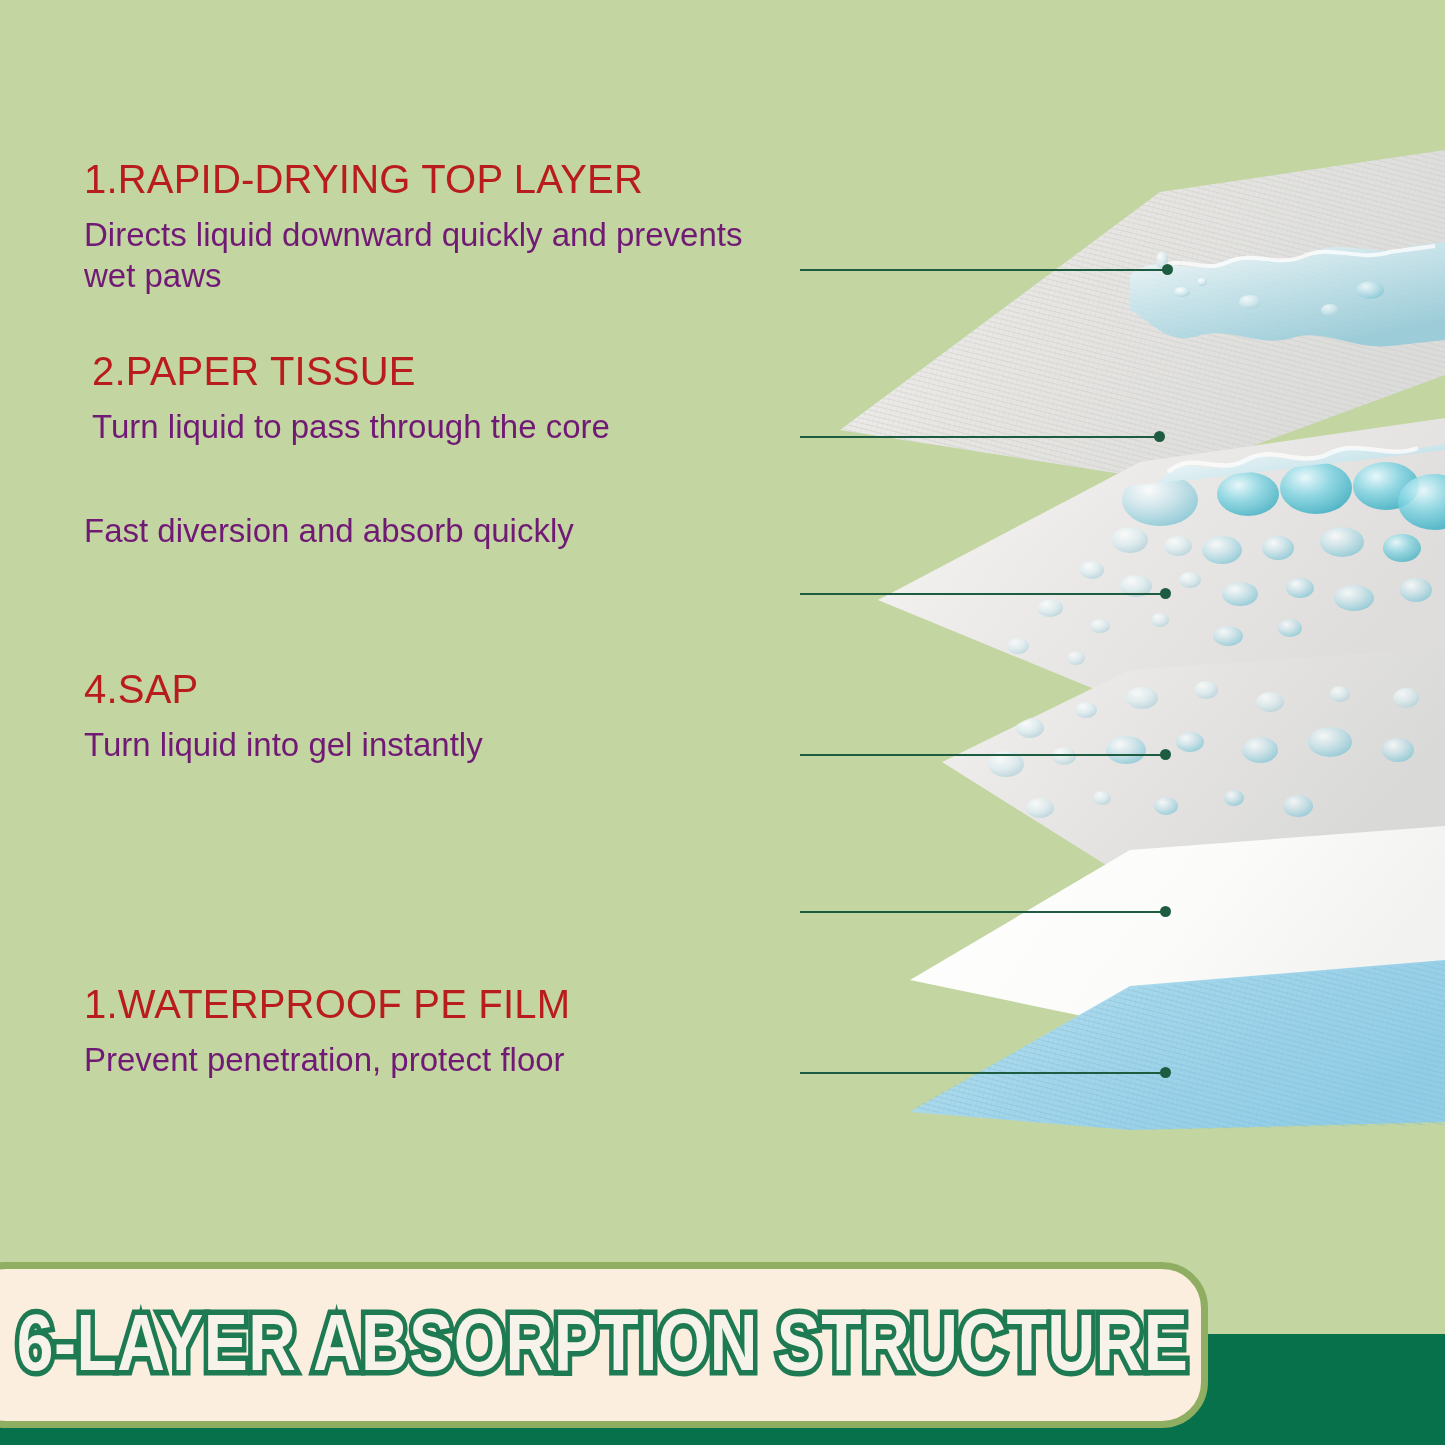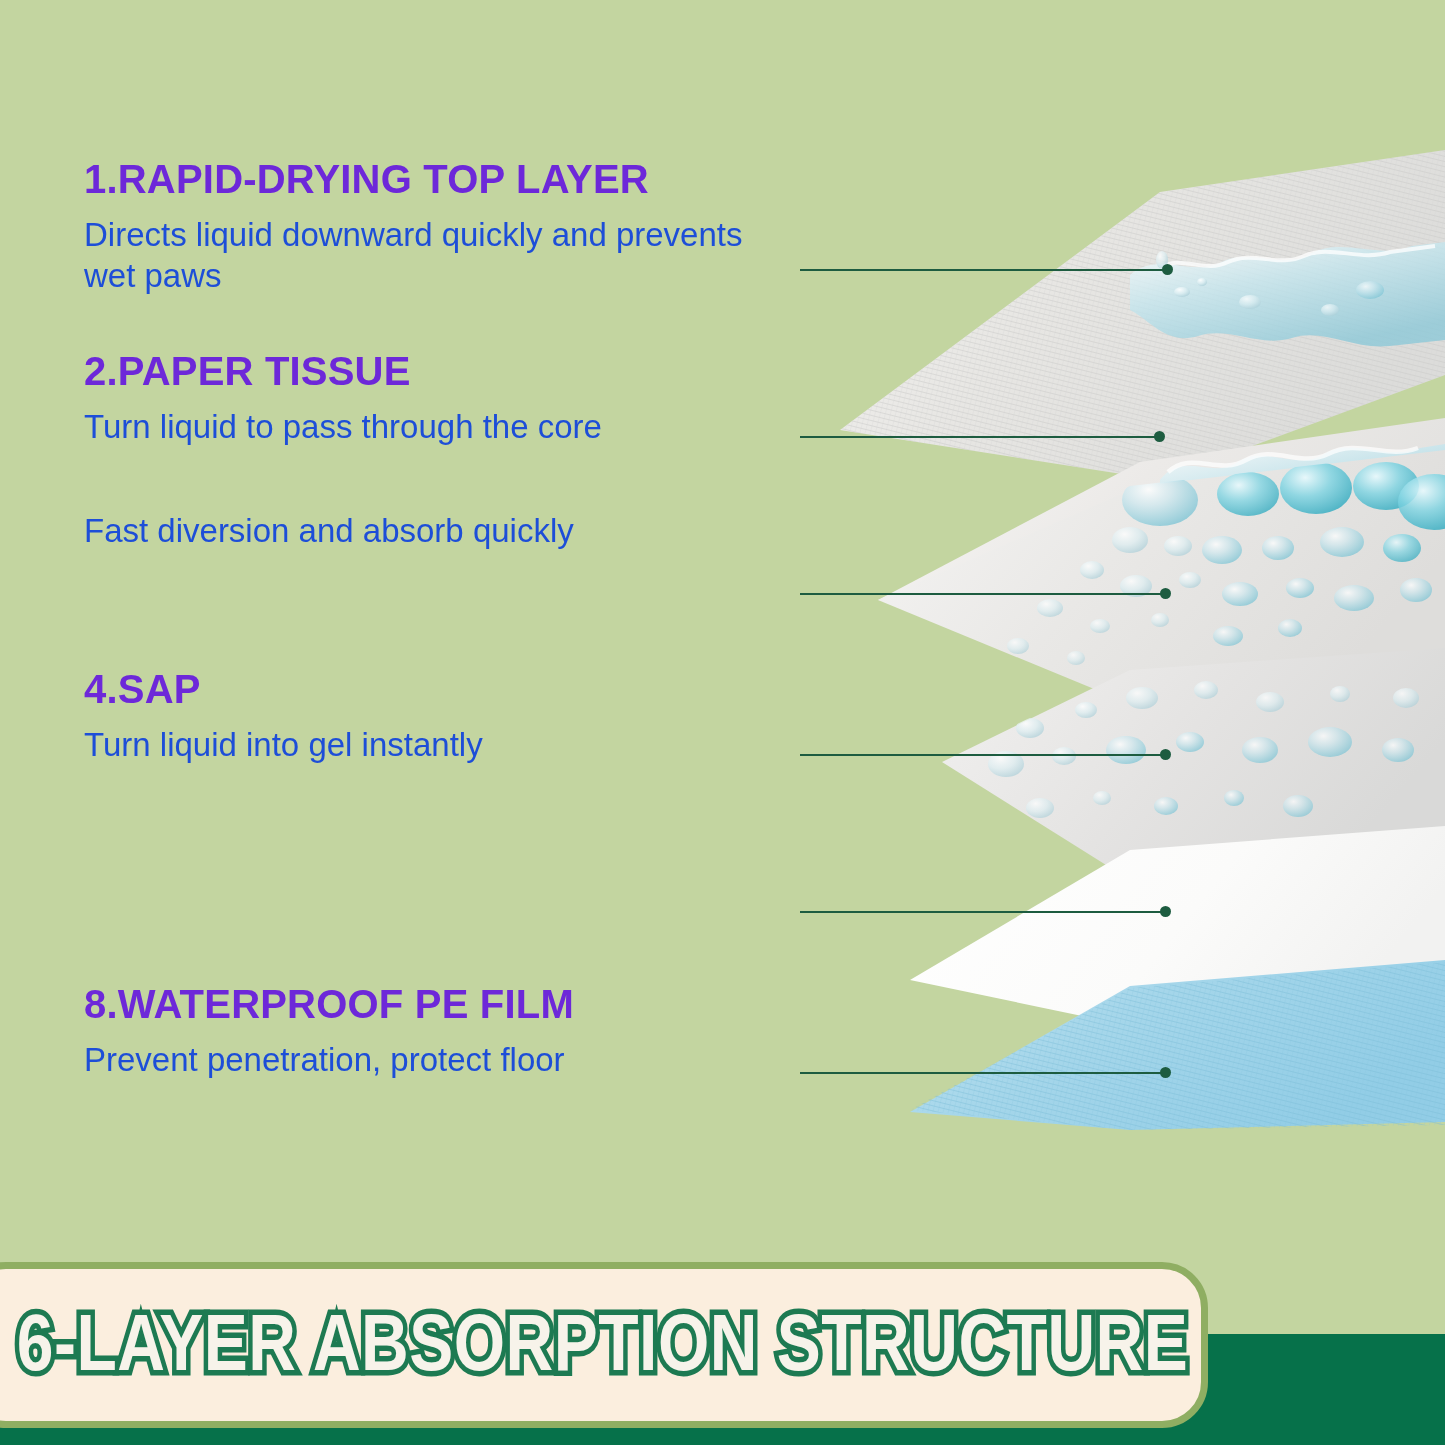--- a/index.html
+++ b/index.html
@@ -35,9 +35,9 @@
   }
 
   .layer-title {
-    color: #6d28d9;
+    color: #b91c1c;
     font-size: 40px;
-    font-weight: bold;
+    font-weight: normal;
     letter-spacing: 0.2px;
     line-height: 1.05;
     margin: 0 0 14px 0;

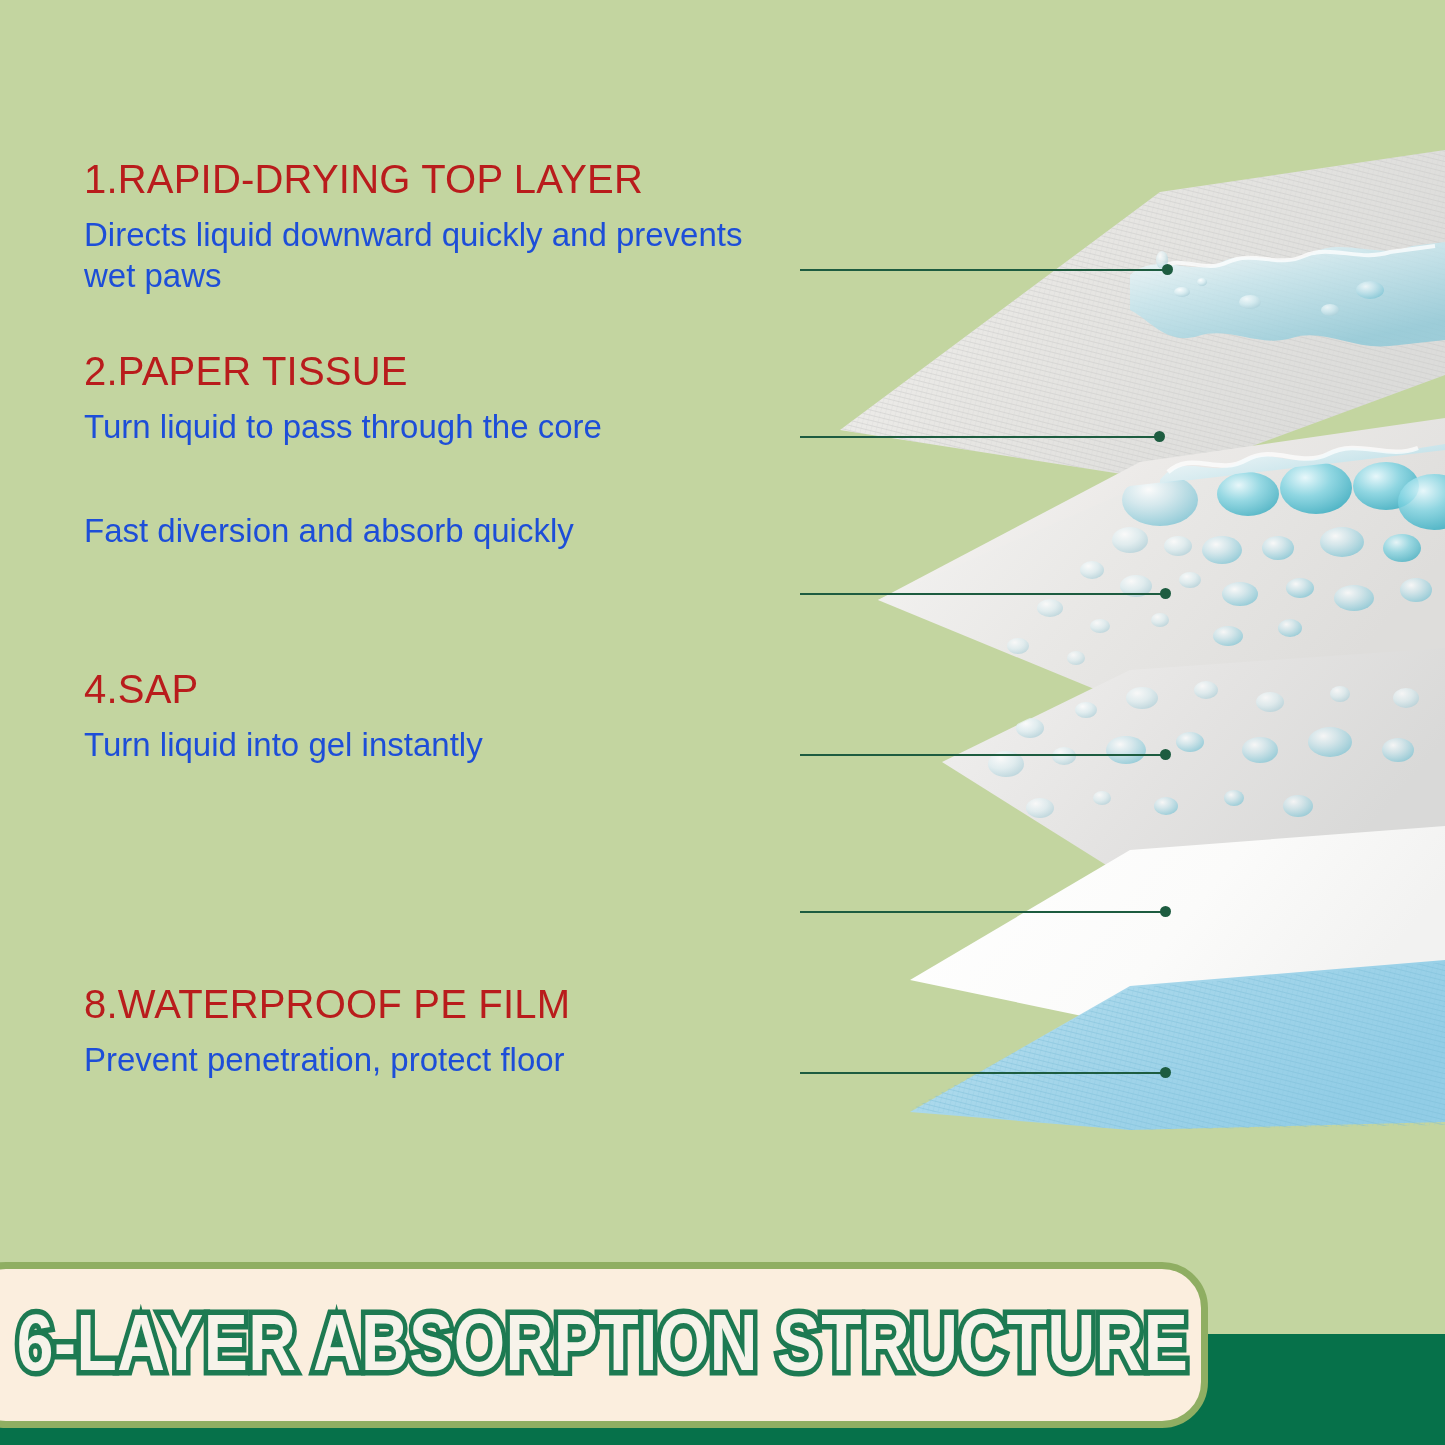--- a/index.html
+++ b/index.html
@@ -45,7 +45,7 @@
   }
 
   .layer-desc {
-    color: #1d4ed8;
+    color: #701a75;
     font-size: 33px;
     font-weight: normal;
     line-height: 1.25;

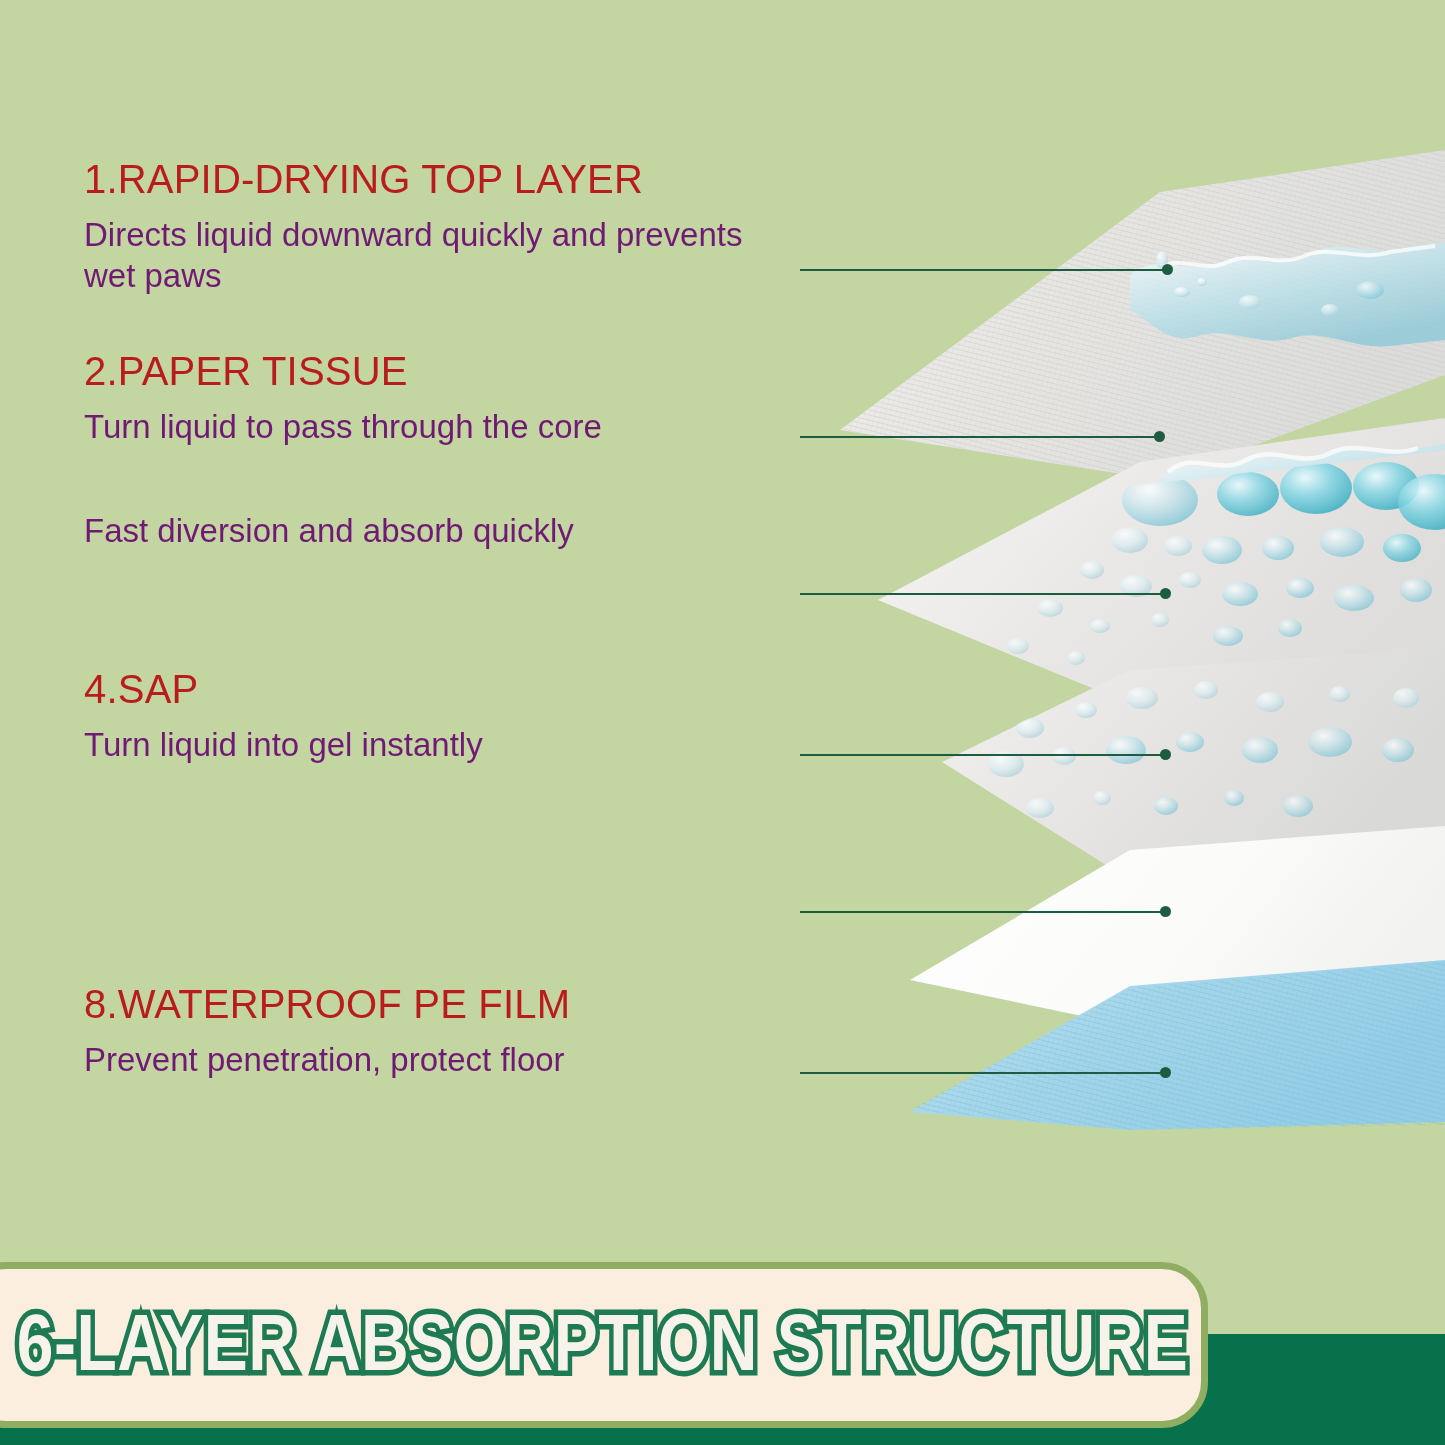--- a/index.html
+++ b/index.html
@@ -55,7 +55,7 @@
 
   
   .blk-1 { position: absolute; left: 0; top: 0; }
-  .blk-2 { position: absolute; left: 0; top: 192px; }
+  .blk-2 { position: absolute; left: 8px; top: 192px; }
   .blk-3 { position: absolute; left: 0; top: 352px; }
   .blk-4 { position: absolute; left: 0; top: 510px; }
   .blk-5 { position: absolute; left: 0; top: 665px; }

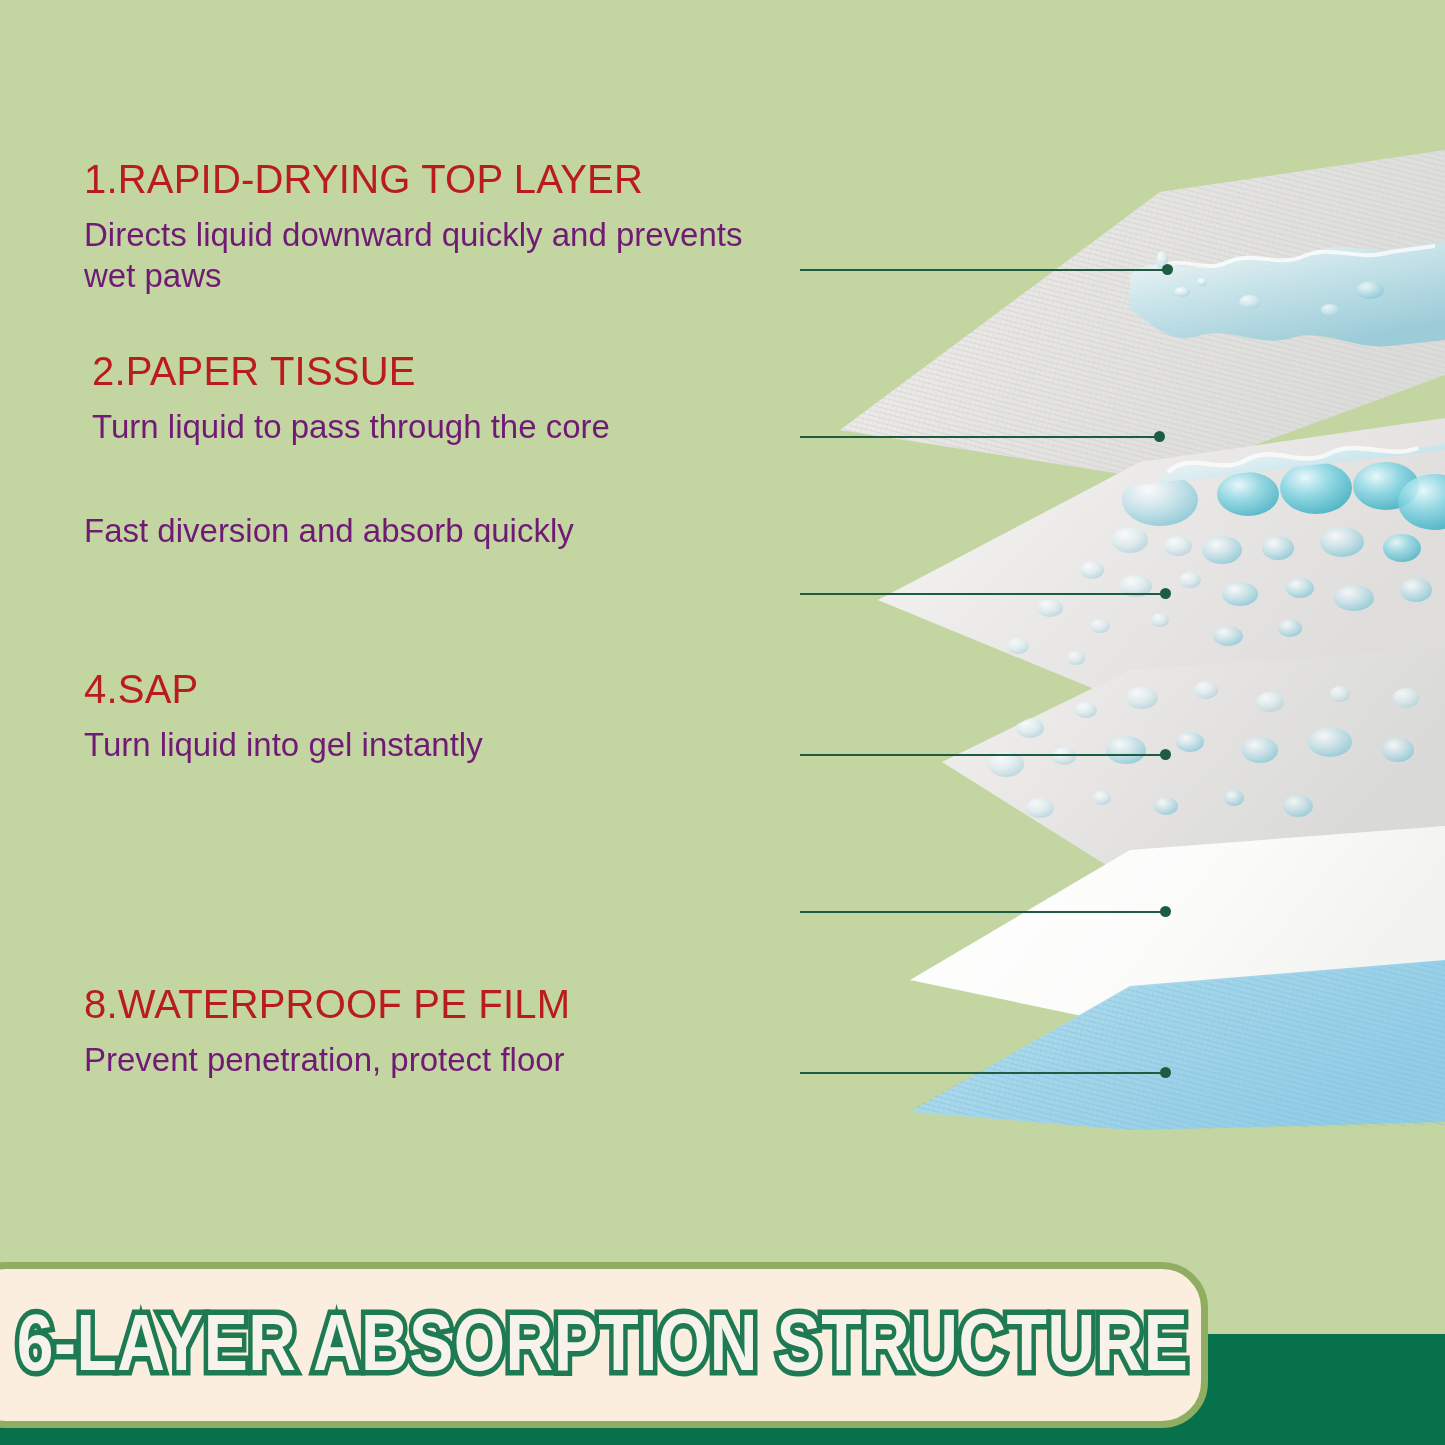--- a/index.html
+++ b/index.html
@@ -155,7 +155,7 @@
     </div>
 
     <div class="layer-block blk-6">
-      <div class="layer-title">8.WATERPROOF PE FILM</div>
+      <div class="layer-title">1.WATERPROOF PE FILM</div>
       <div class="layer-desc">Prevent penetration, protect floor</div>
     </div>
 

